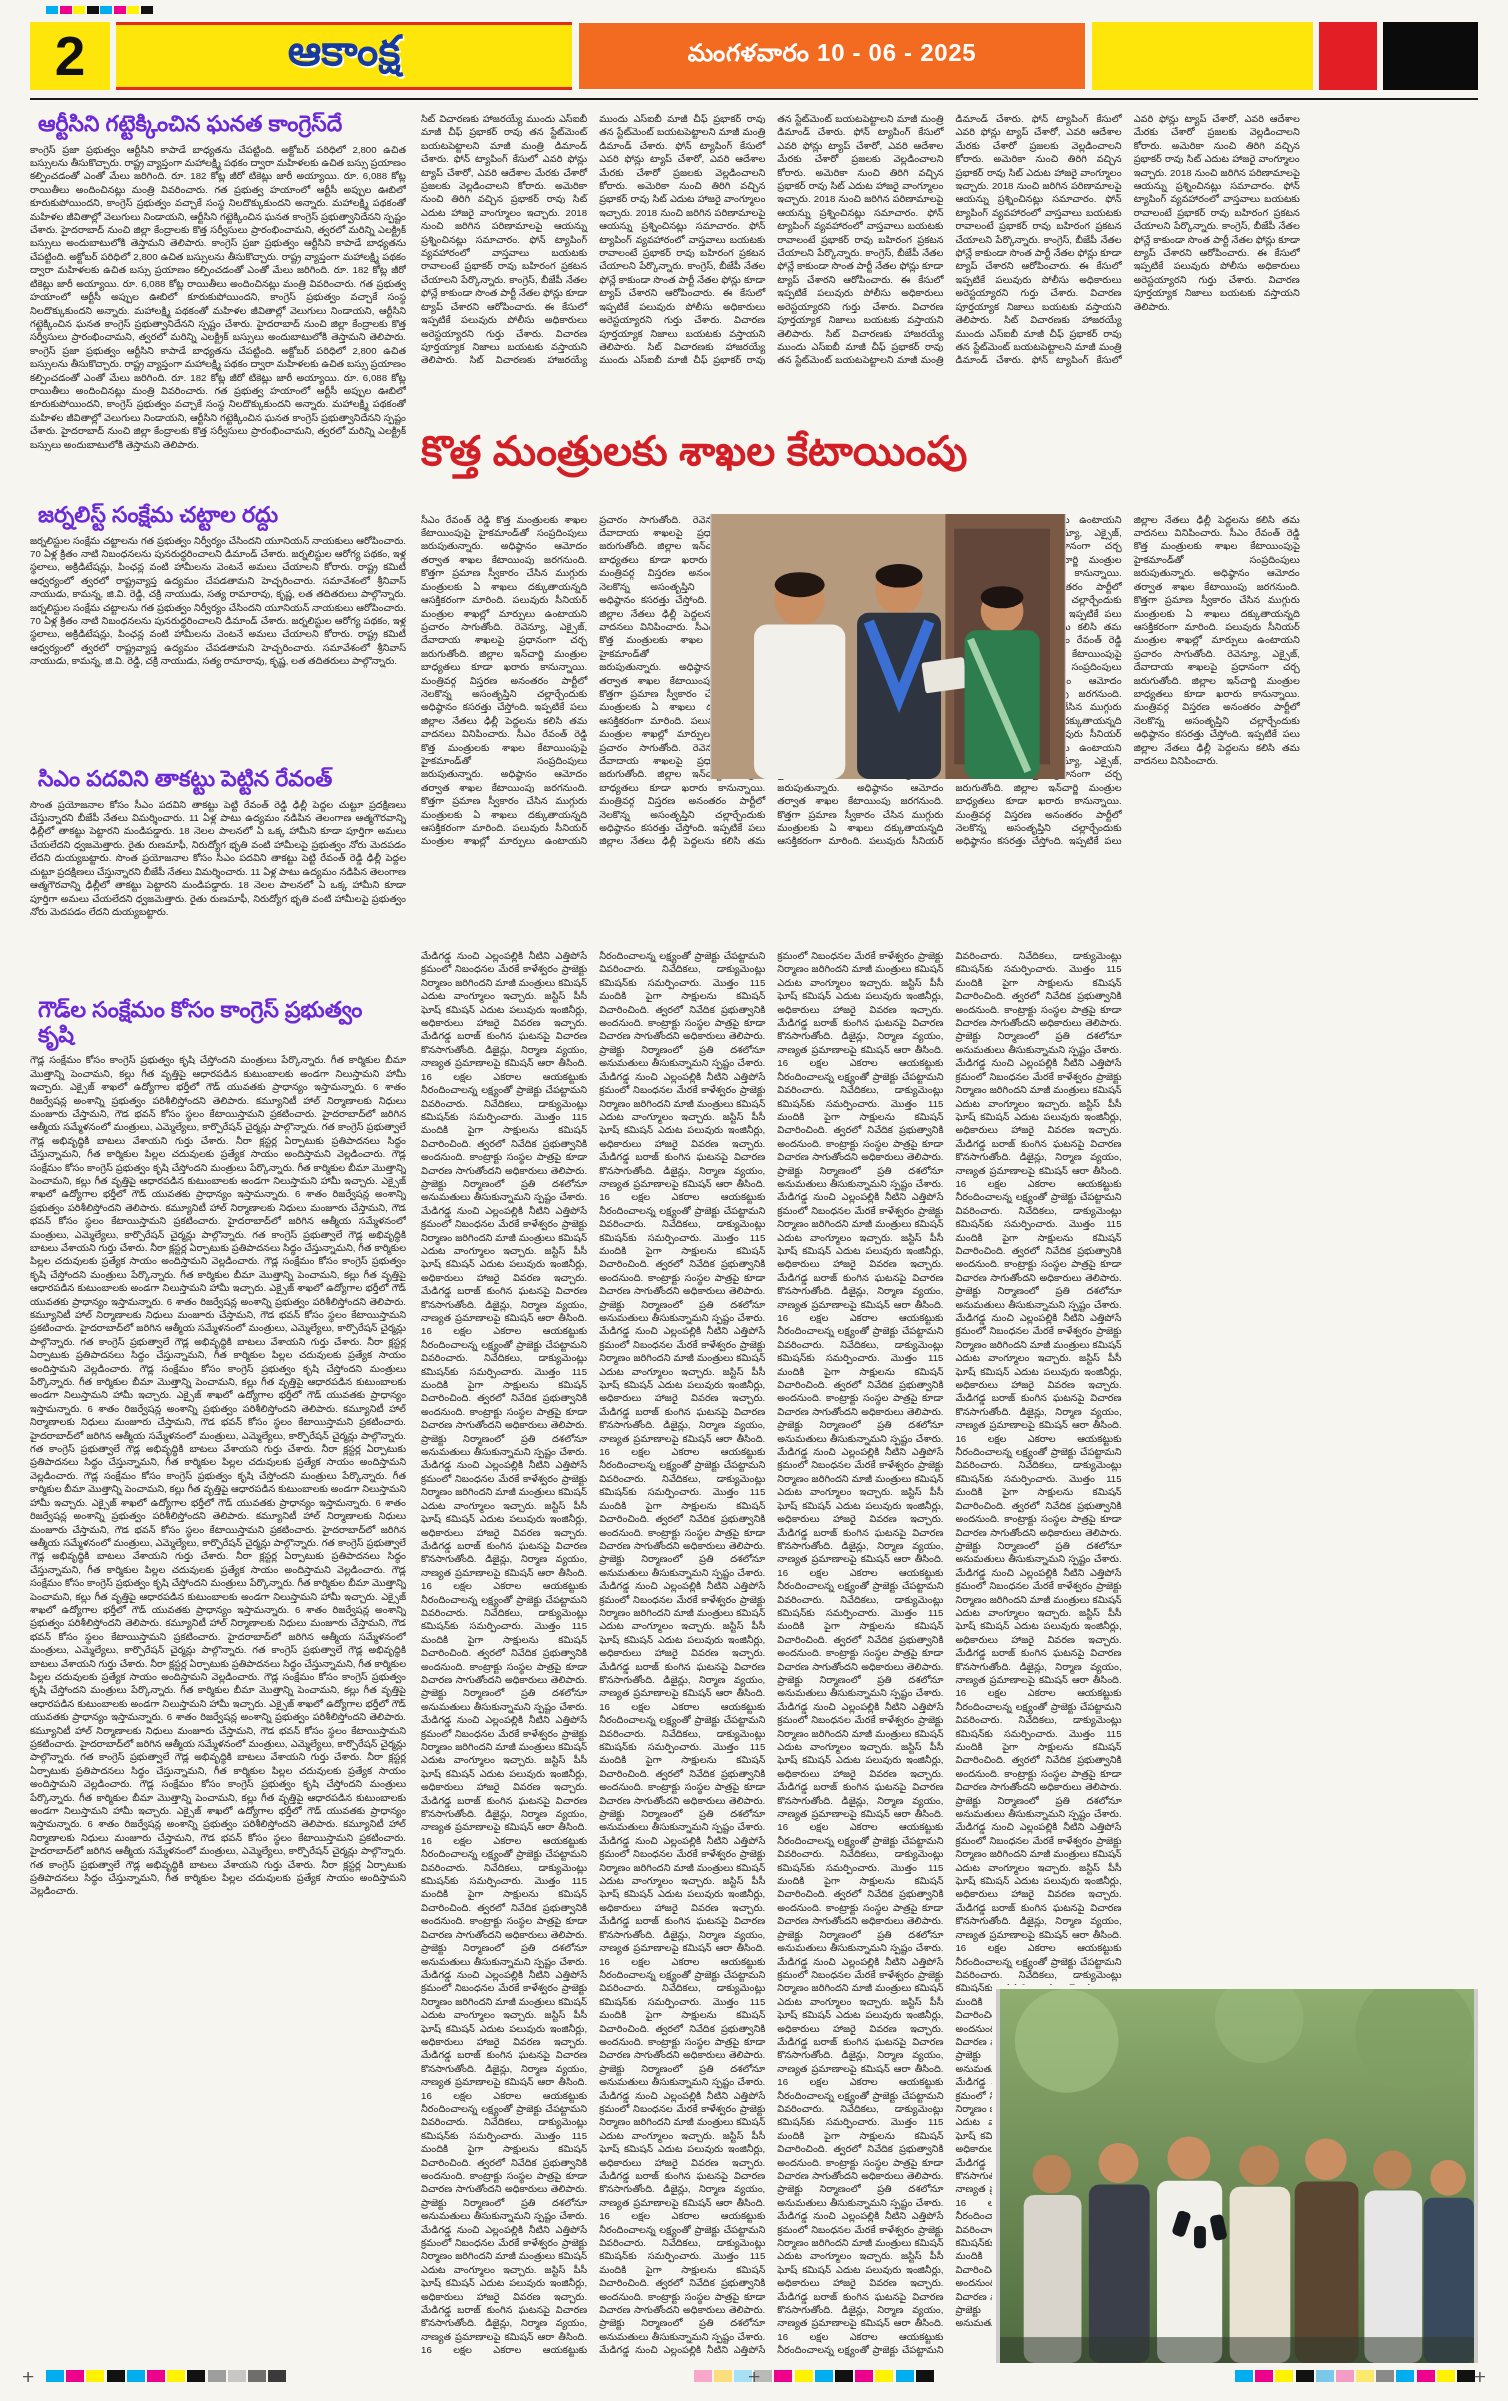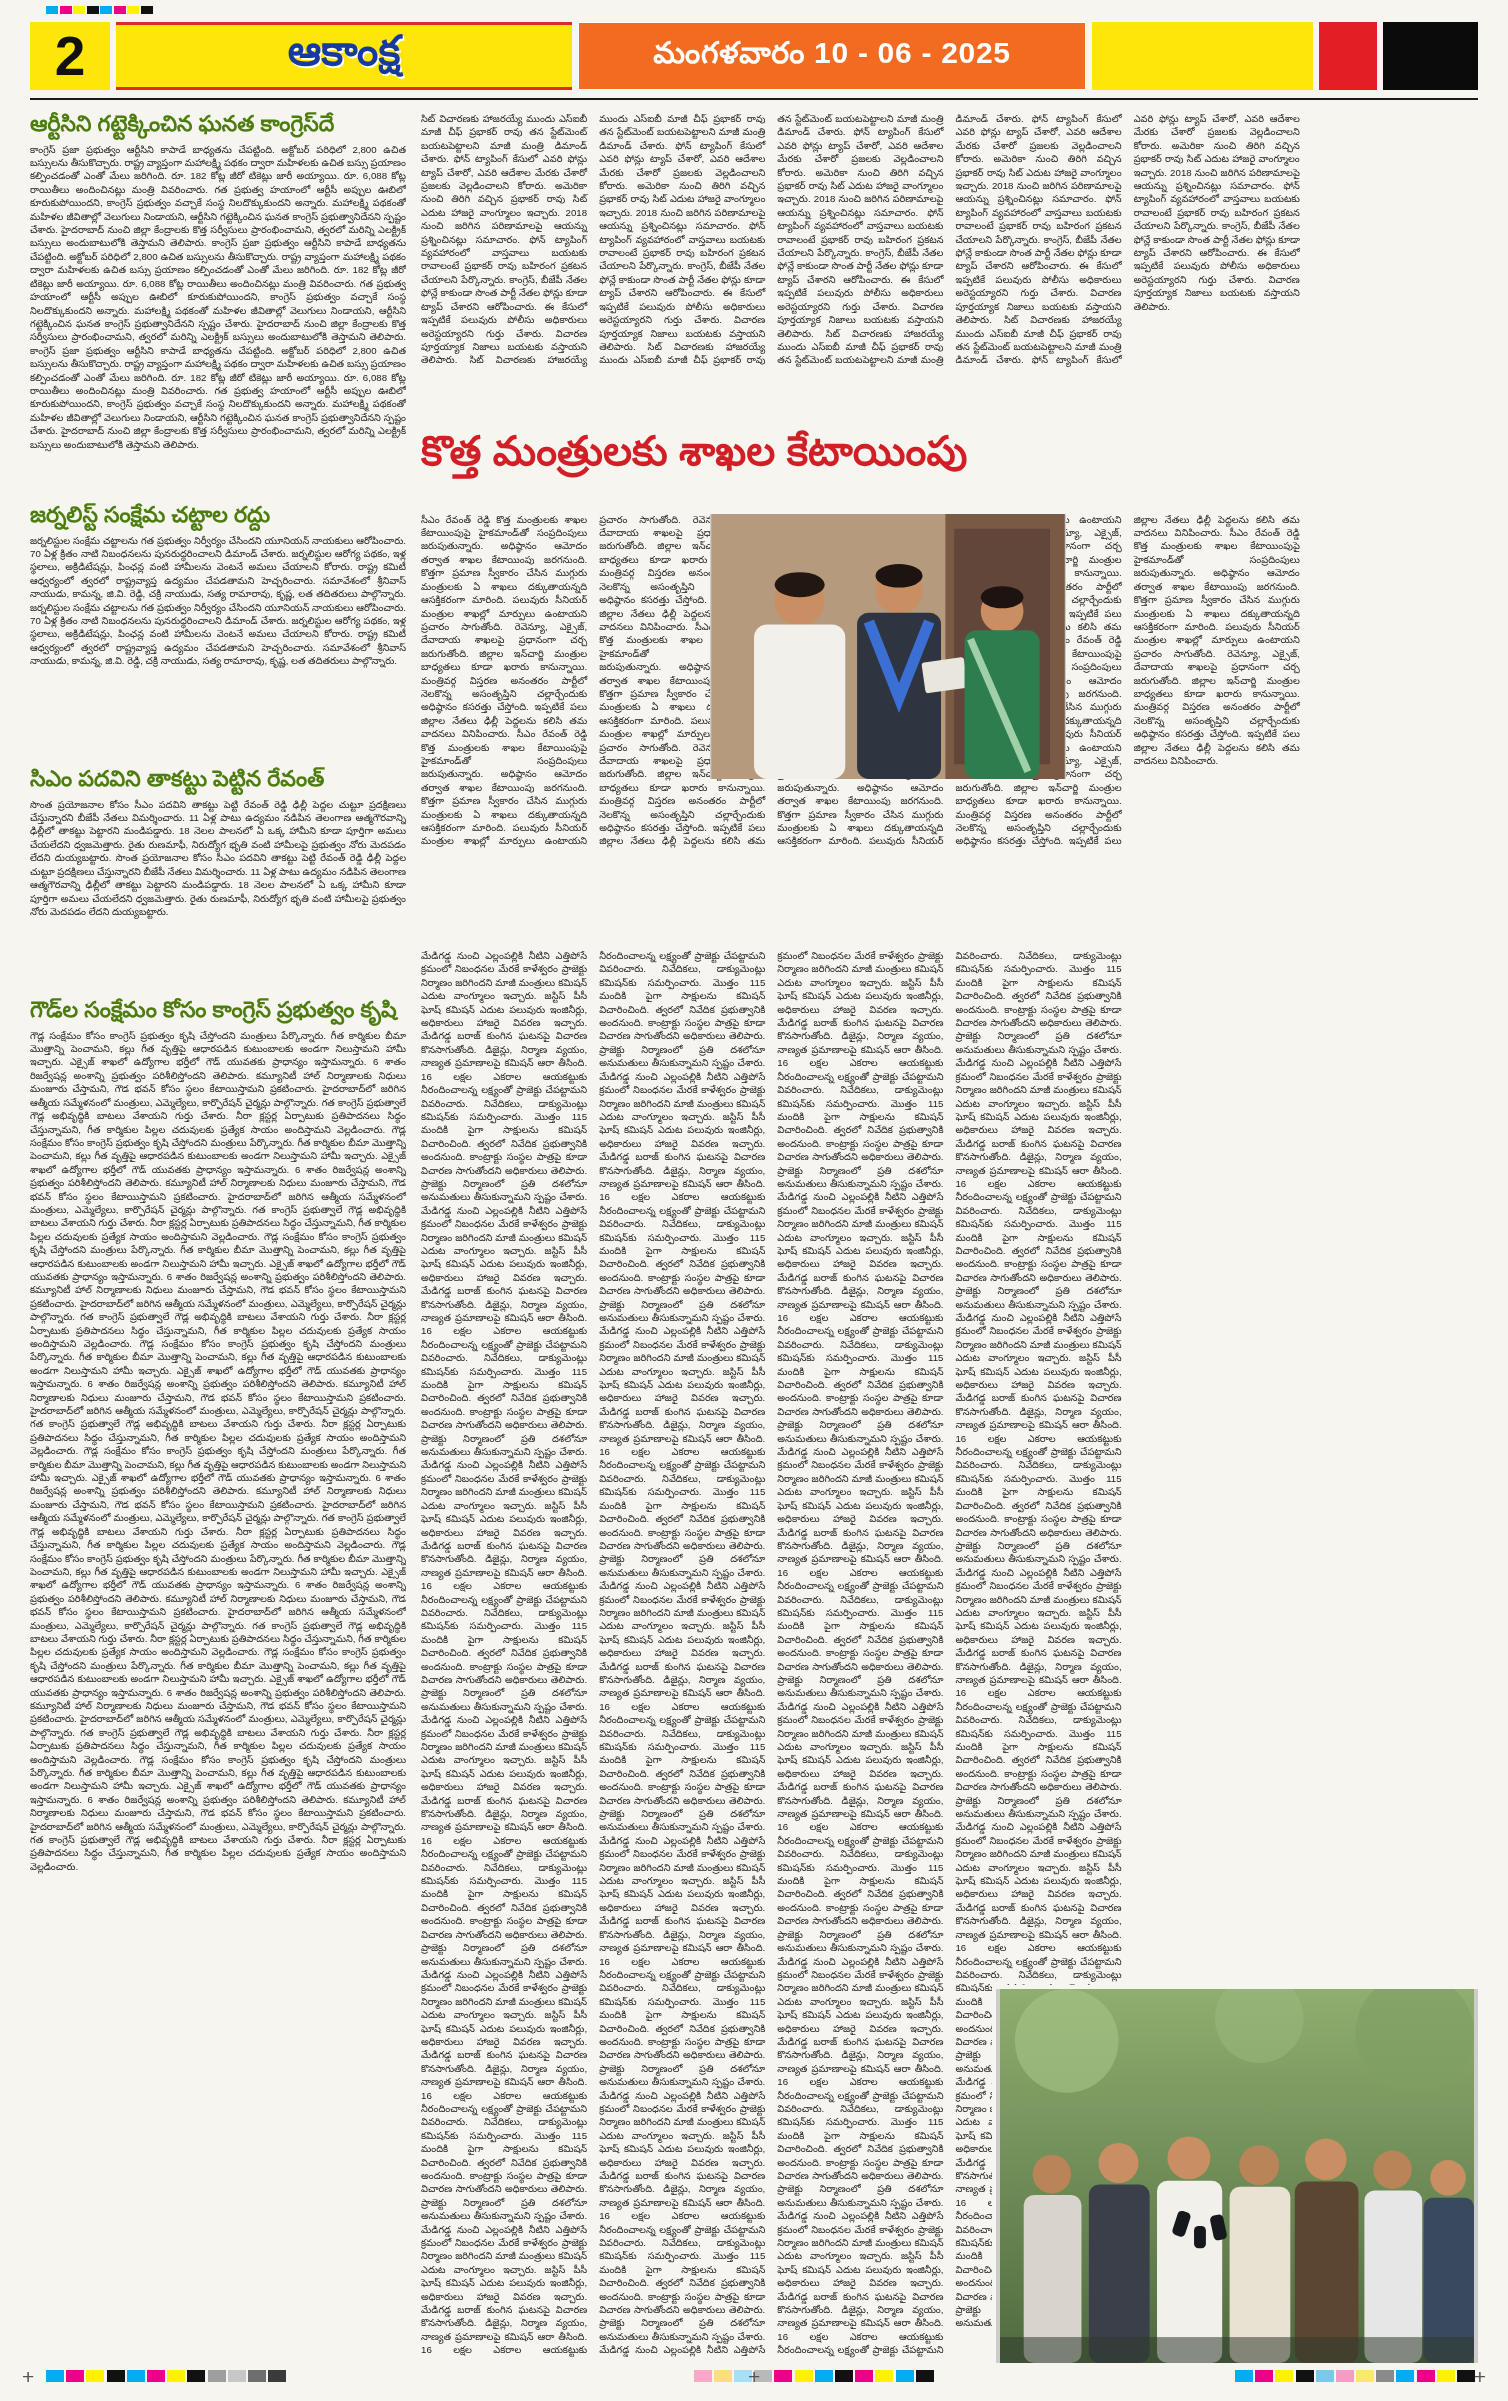--- a/index.html
+++ b/index.html
@@ -15,7 +15,7 @@
         display:flex;align-items:center;justify-content:center;}
   .mast .t{font-size:42px;font-weight:900;color:#173a9e;text-shadow:1.5px 1.5px 0 #ffffff;}
   .banner{width:506px;display:flex;flex-direction:column;border:1.5px solid #fff;}
-  .banner .d{flex:1.15;background:#f26b21;color:#fff;font-weight:800;font-size:30px;
+  .banner .d{flex:1.15;background:#f26b21;color:#fff;font-weight:800;font-size:24px;
              display:flex;align-items:center;justify-content:center;letter-spacing:0.7px;}
   .banner .e{flex:1;background:#d62f2a;color:#fff;font-size:18px;font-weight:700;
              display:flex;align-items:center;justify-content:center;}

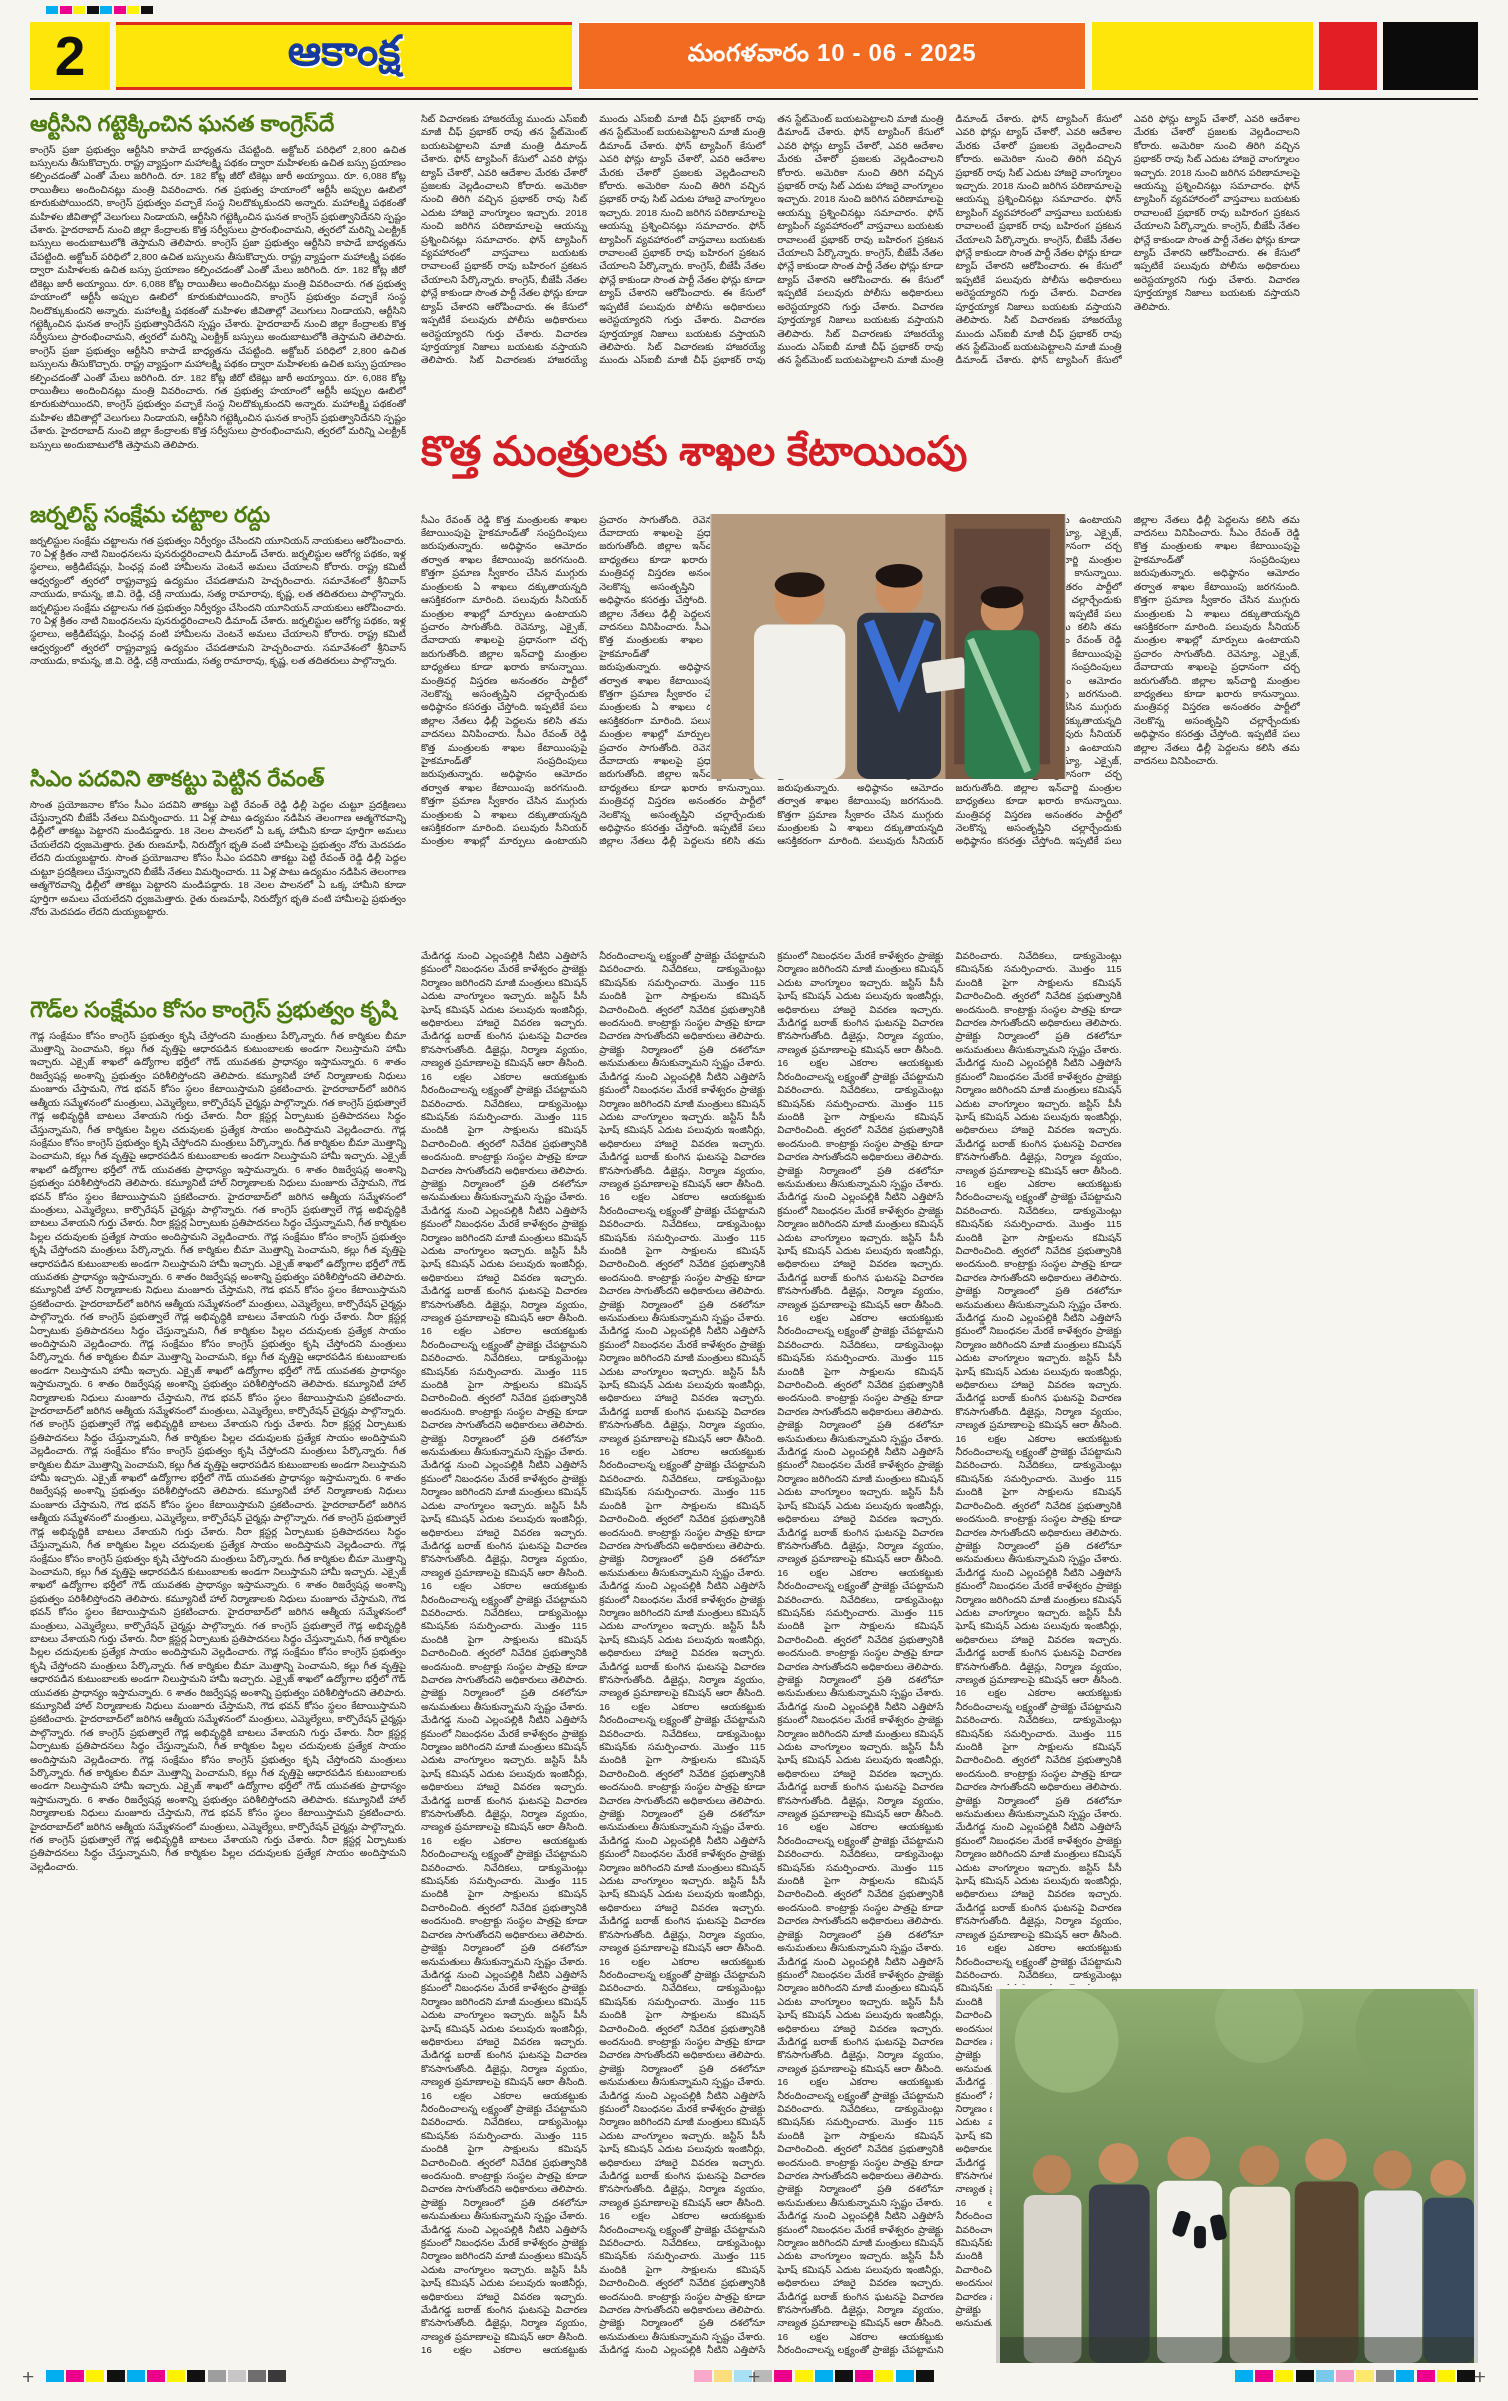--- a/index.html
+++ b/index.html
@@ -28,7 +28,7 @@
   .leftcol{width:376px;display:flex;flex-direction:column;}
   .rightcol{flex:1;display:flex;flex-direction:column;min-width:0;}
   .art{margin-bottom:10.4px;}
-  .h-small{color:#4d7c0f;font-weight:900;font-size:22px;line-height:1.12;margin:0 0 6px;}
+  .h-small{color:#6d28d9;font-weight:900;font-size:22px;line-height:1.12;margin:0 8px 6px;}
   .h-big{color:#d21f26;font-weight:900;font-size:41px;line-height:1.08;margin:0 0 9px;}
   .body-s{font-size:9.7px;line-height:13.4px;text-align:justify;overflow:hidden;}
   .cols{column-count:6;column-gap:12px;column-fill:auto;font-size:9.7px;line-height:13.4px;

